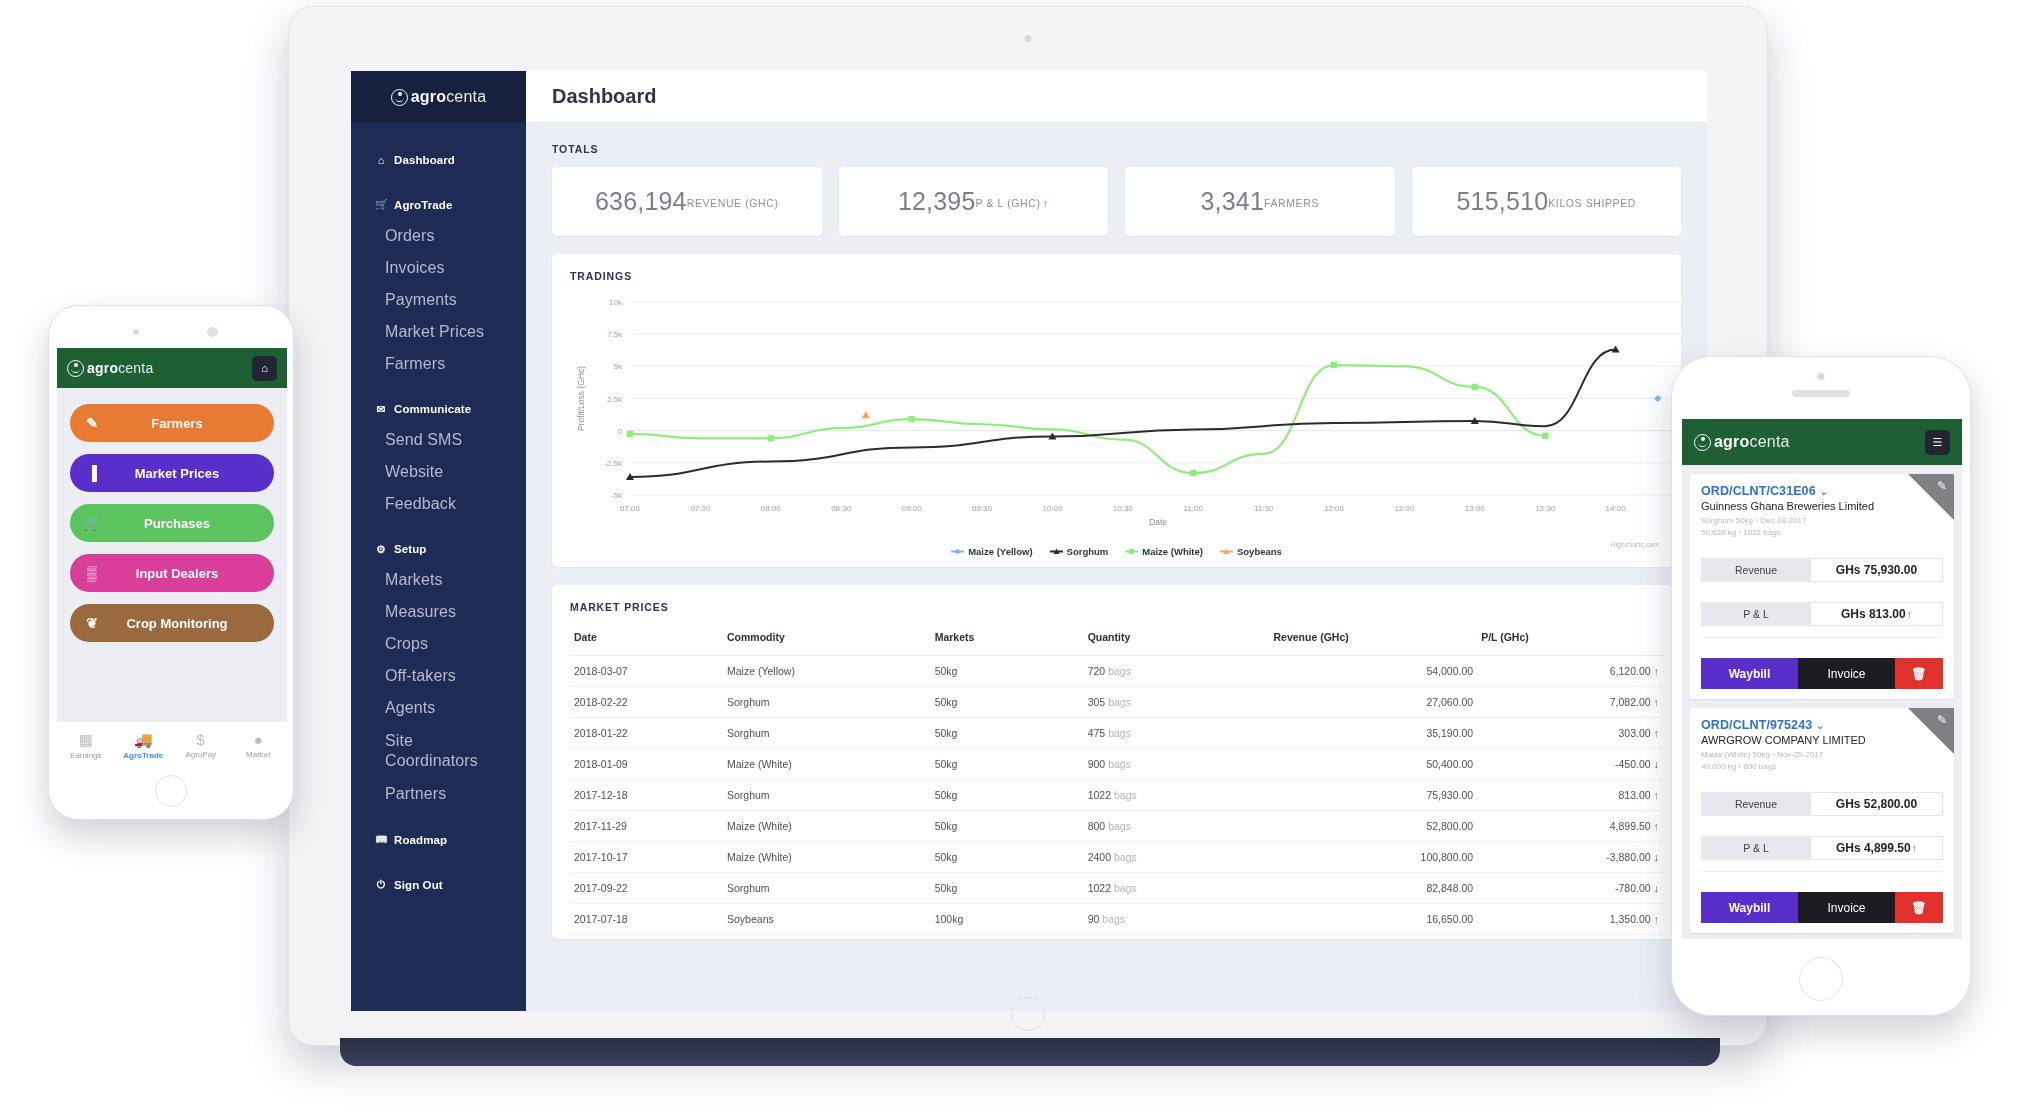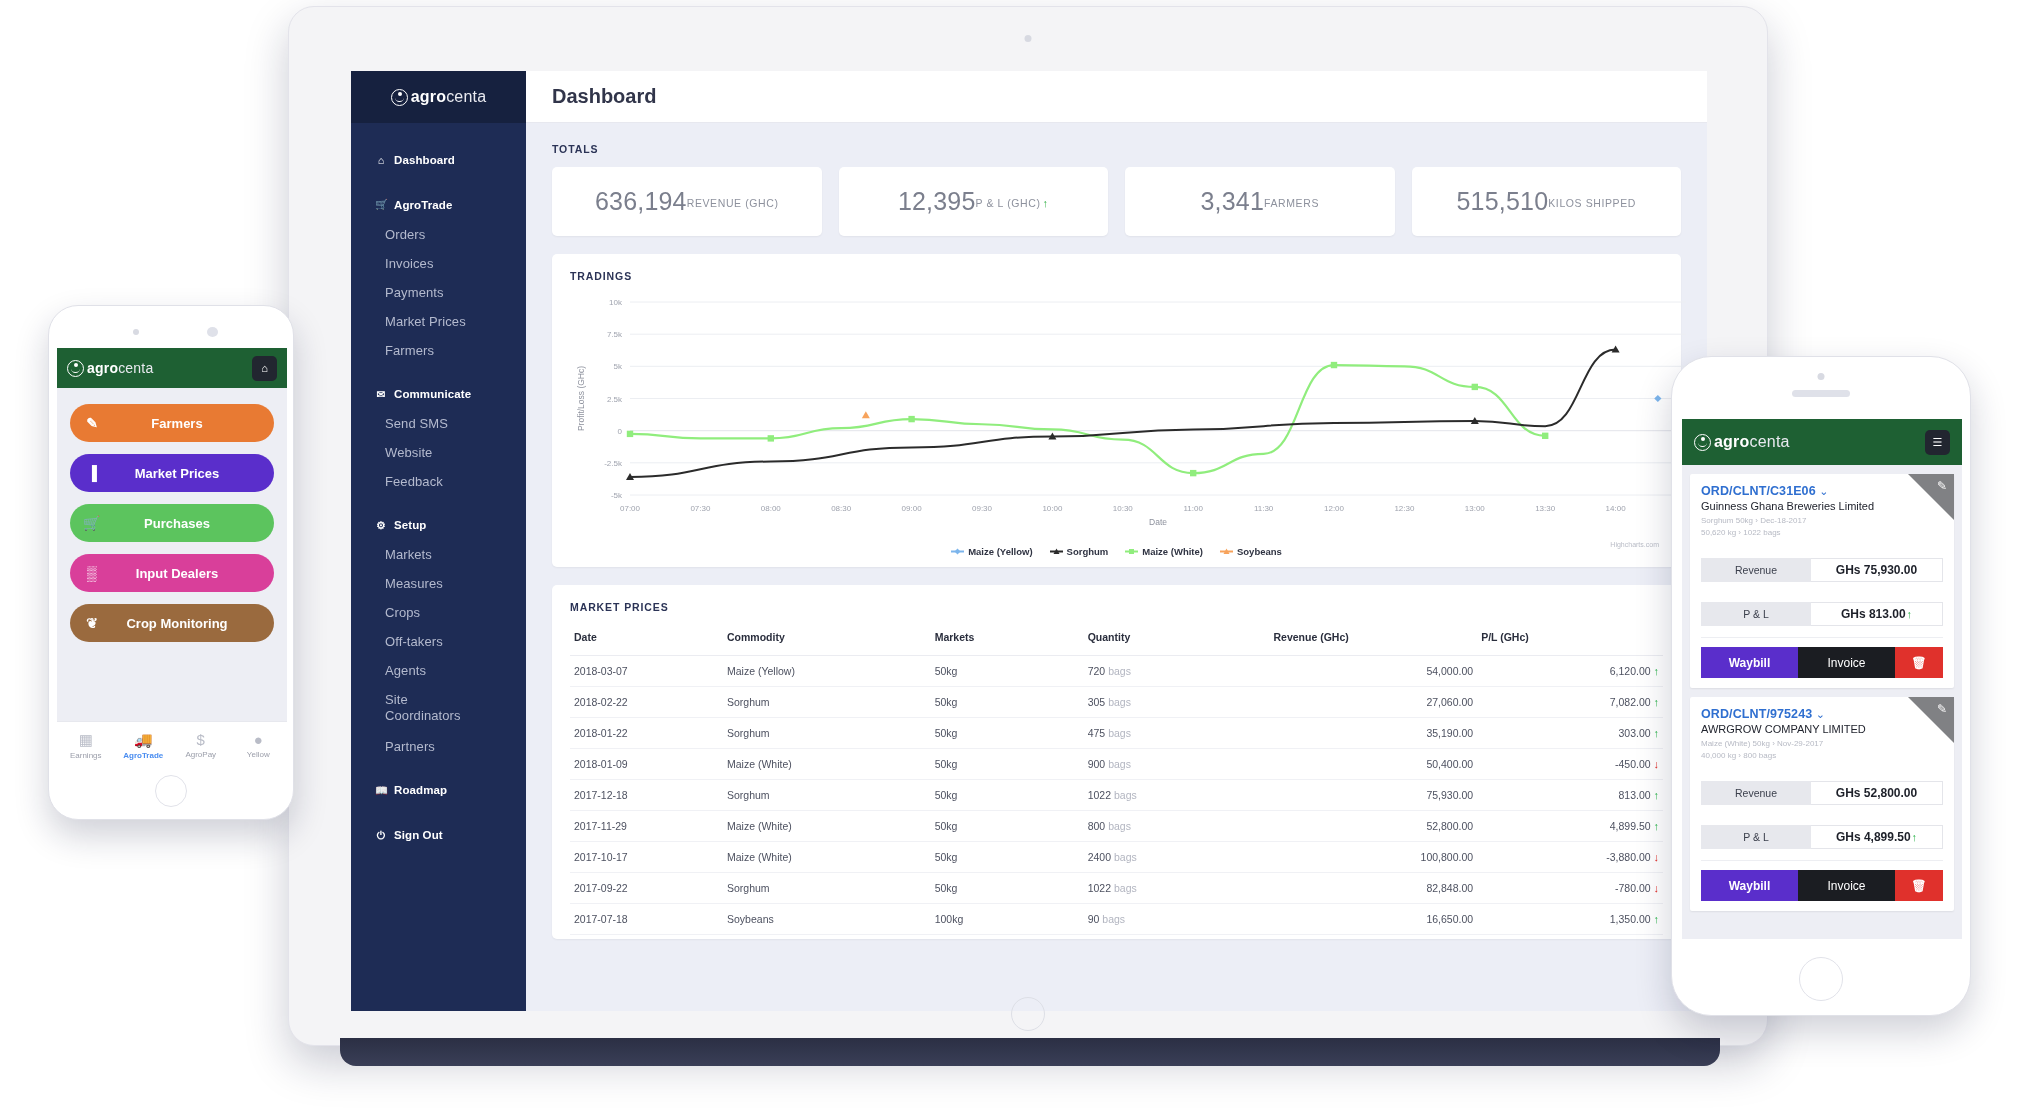--- a/index.html
+++ b/index.html
@@ -62,7 +62,7 @@
   }
   .nav-head .gi { font-size: 10.5px; width: 12px; text-align: center; }
   .nav-sub {
-    color: #b4bace; font-size: 13px;
+    color: #b4bace; font-size: 16px;
     padding: 7px 0 7px 34px; letter-spacing: .1px;
   }
   .nav-gap { height: 14px; }

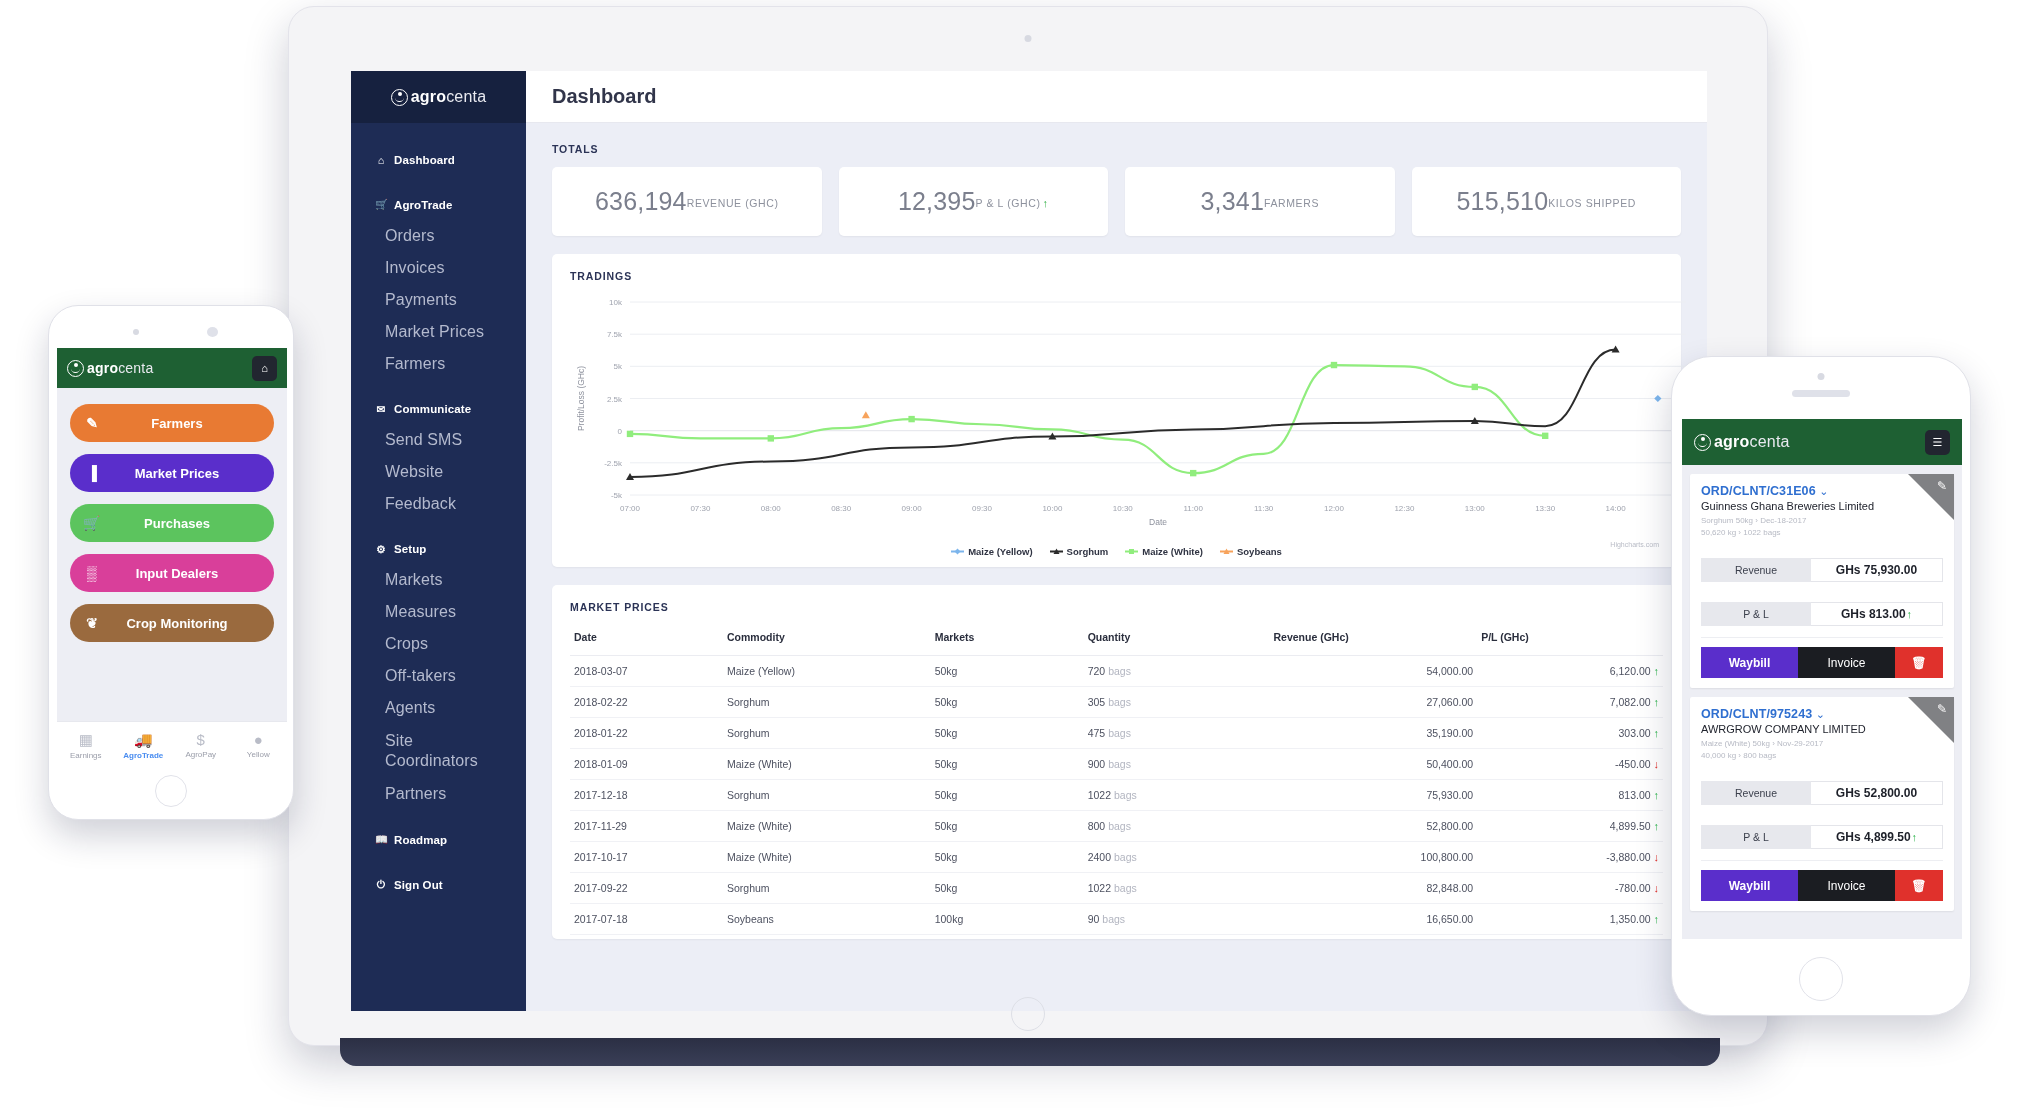--- a/index.html
+++ b/index.html
@@ -262,7 +262,7 @@
     display: flex; align-items: center; justify-content: center; gap: 1px;
   }
   .vup { color: #2bb34a; font-size: 11px; }
-  .acts { display: flex; margin-top: 11px; border-top: 1px solid #edeef2; padding-top: 9px; }
+  .acts { display: flex; margin-top: 11px; border-top: 1px solid #edeef2; padding-top: 20px; }
   .act {
     height: 31px; display: flex; align-items: center; justify-content: center;
     color: #fff; font-size: 12px; font-weight: 700;

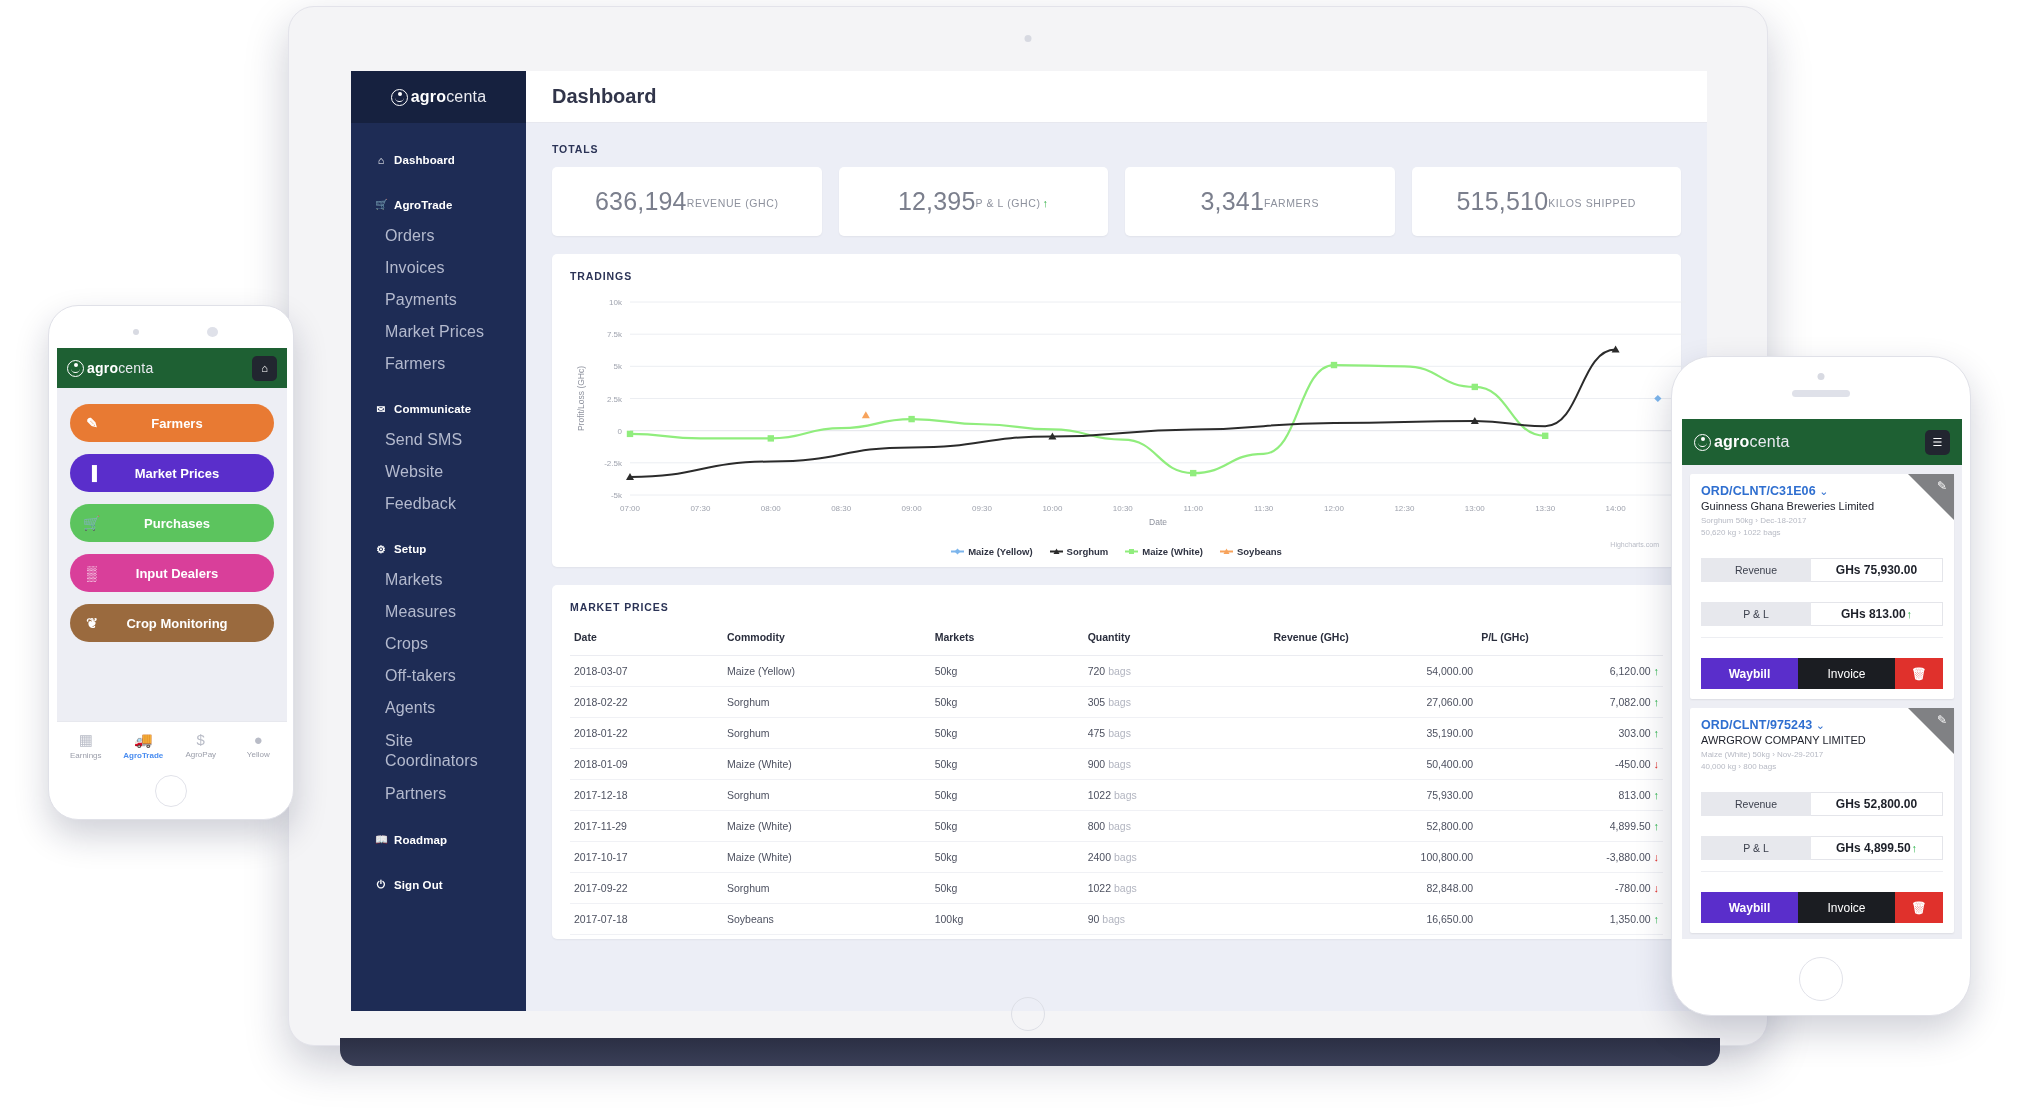--- a/index.html
+++ b/index.html
@@ -646,7 +646,7 @@
   </div>
   <div class="tab ">
     <span class="ti">●</span>
-    <span>Yellow</span>
+    <span>Market</span>
   </div>
         </div>
     </div>

